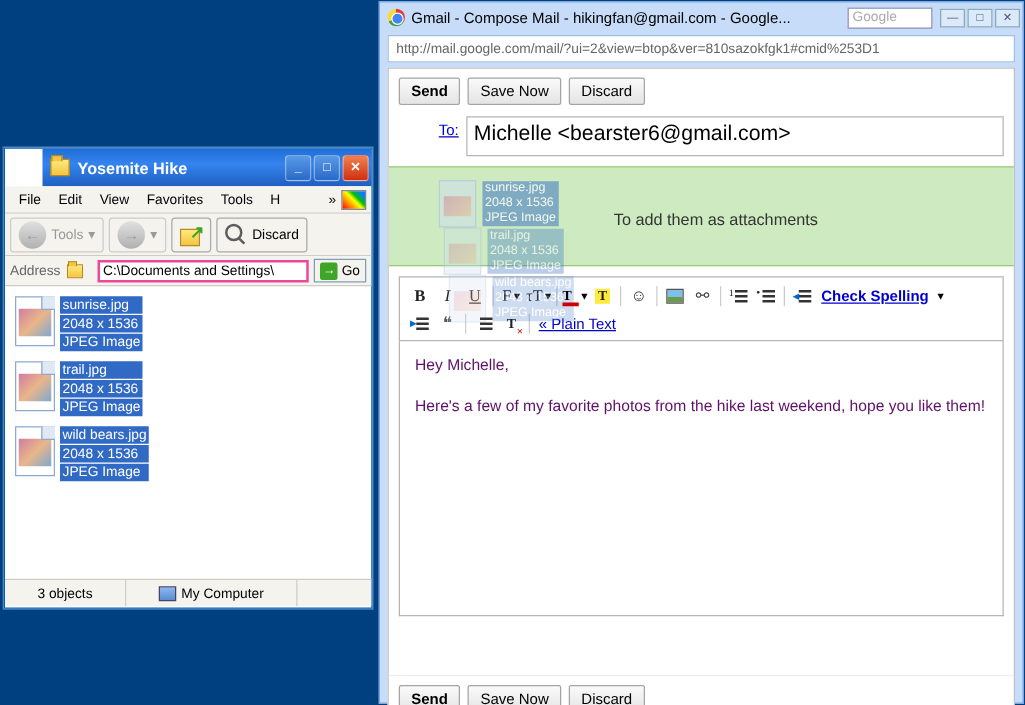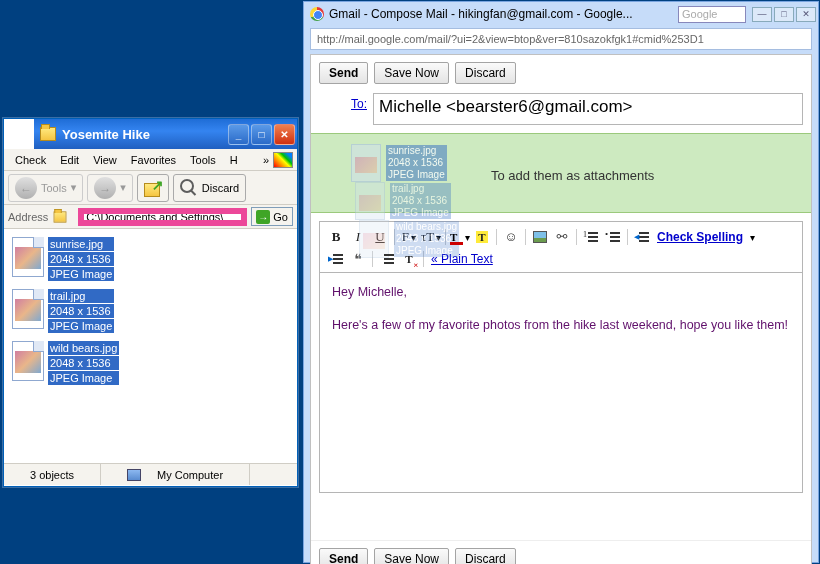--- a/index.html
+++ b/index.html
@@ -217,7 +217,7 @@
     <span class="winbtn close">✕</span>
   </div>
   <div class="explorer-menu">
-    <span>Check</span>
+    <span>File</span>
     <span>Edit</span>
     <span>View</span>
     <span>Favorites</span>

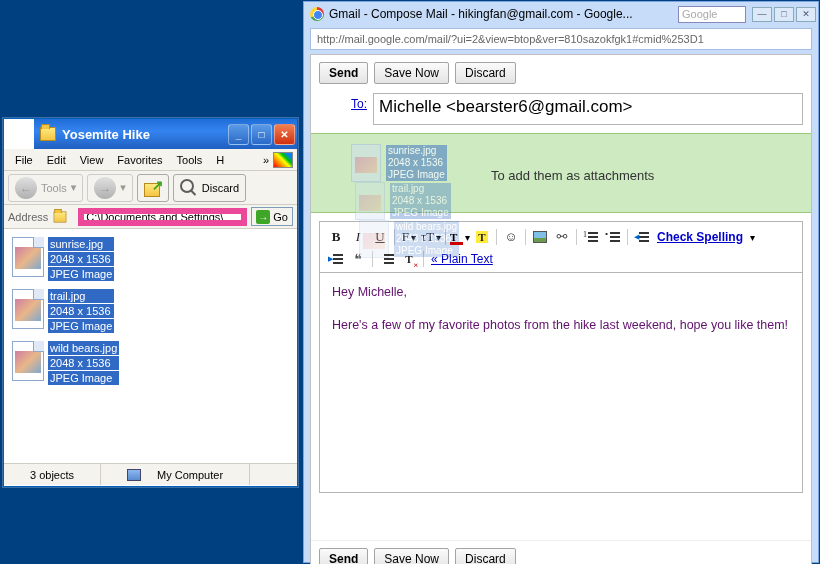--- a/index.html
+++ b/index.html
@@ -91,7 +91,7 @@
   .magnifier::after{content:"";position:absolute;width:2px;height:7px;background:#5d5d5d;transform:rotate(-45deg);top:10px;left:12px;}
   .addrbar{display:flex;align-items:center;height:24px;background:#f5f3ee;border-bottom:1px solid #d0cdc5;padding:0 4px;gap:4px;}
   .addrbar .lbl{color:#666;text-align:center;}
-  .addrbar input{flex:1;height:18px;border:6px solid #ec4899;font-size:11px;padding:0 2px;}
+  .addrbar input{flex:1;height:18px;border:2px solid #ec4899;font-size:11px;padding:0 2px;}
   .gobtn{display:flex;align-items:center;height:19px;border:1px solid #7f9db9;background:#f5f3ee;padding:0 4px;cursor:pointer;gap:3px;}
   .gobtn .arrow{width:14px;height:14px;background:#3fa526;border-radius:2px;color:#fff;font-size:10px;display:flex;align-items:center;justify-content:center;}
   .explorer-content{height:234px;overflow:auto;padding:8px;}

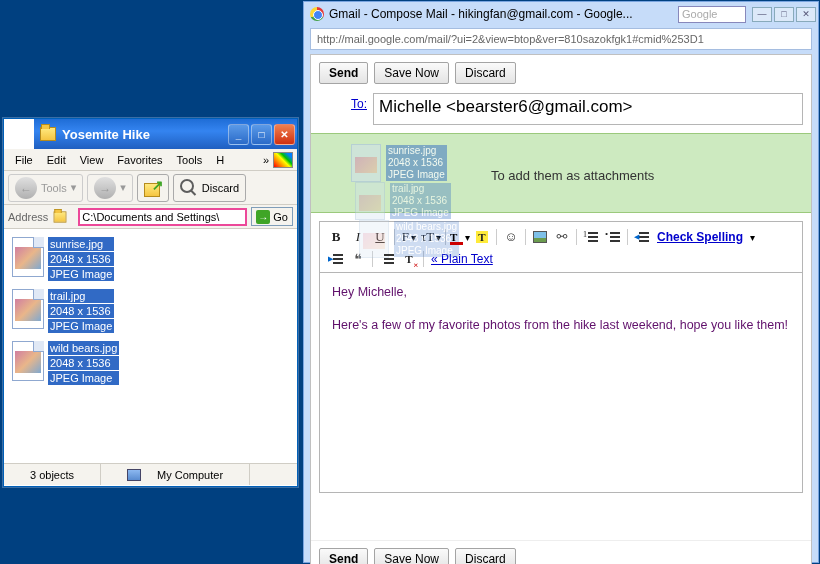--- a/index.html
+++ b/index.html
@@ -104,7 +104,7 @@
   .file-info span{background:#316ac5;color:#fff;padding:0 2px;line-height:14px;}
   .explorer-status{height:22px;background:#f5f3ee;border-top:1px solid #d0cdc5;display:flex;align-items:center;}
   .explorer-status .cell{border-right:1px solid #d0cdc5;padding:0 26px;height:100%;display:flex;align-items:center;}
-  .mycomp{display:flex;align-items:center;gap:16px;justify-content:space-between;}
+  .mycomp{display:flex;align-items:center;gap:4px;justify-content:space-between;}
   .mycomp-icon{width:14px;height:12px;background:linear-gradient(#8cb8f0,#5a8cd0);border:1px solid #446;}
 
   

